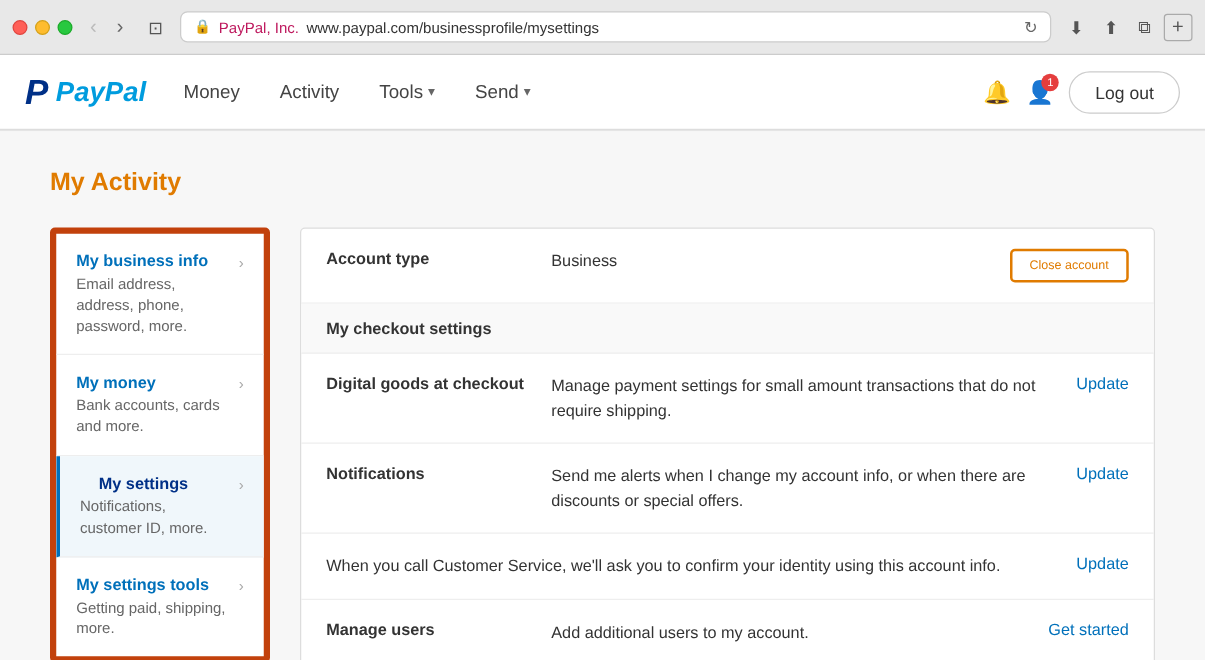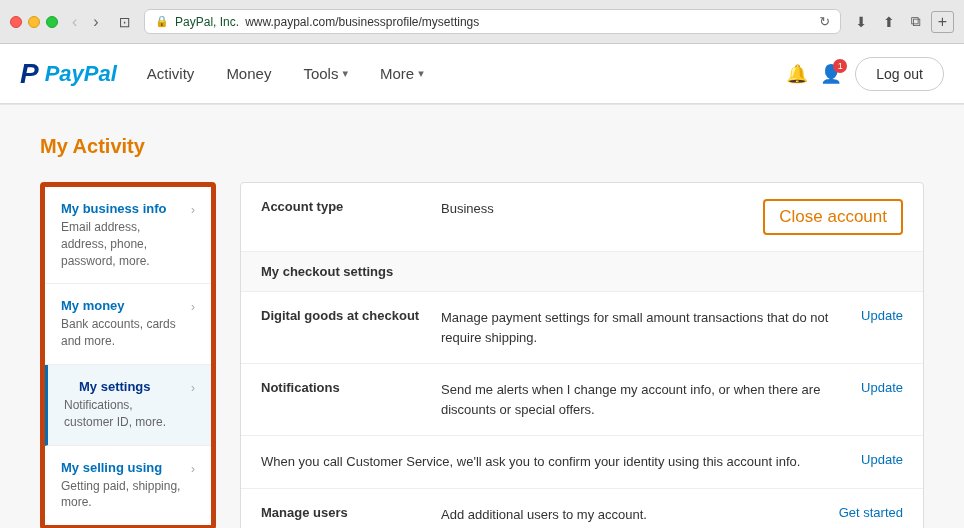--- a/index.html
+++ b/index.html
@@ -67,7 +67,7 @@
       color: #333;
     }
     .address-bar .lock-icon { color: #4CAF50; font-size: 11px; }
-    .address-bar .company { color: #14532d; }
+    .address-bar .company { color: #be185d; }
     .address-bar .url { color: #333; }
     .browser-actions {
       display: flex;

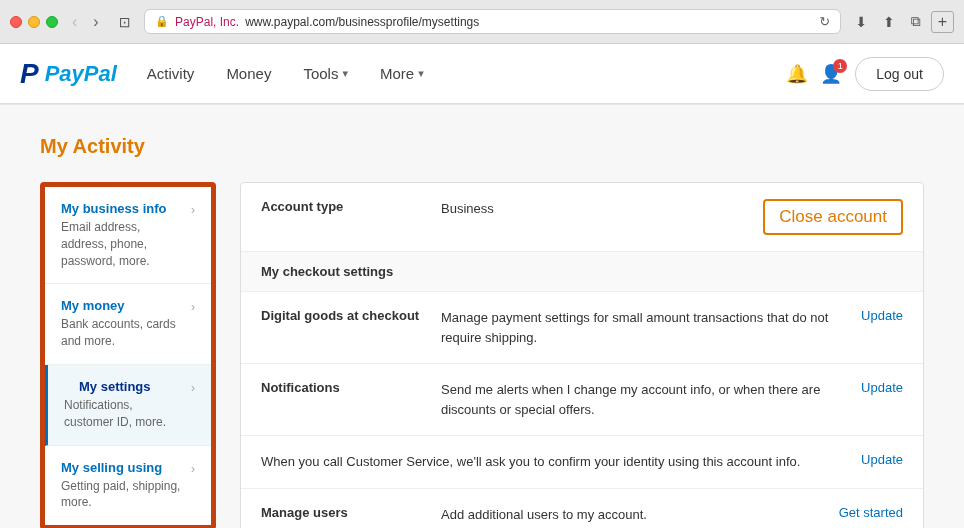--- a/index.html
+++ b/index.html
@@ -341,10 +341,10 @@
   </a>
   <div class="nav-links">
     <button class="nav-link">
+      <span>Money</span>
+    </button>
+    <button class="nav-link">
       <span>Activity</span>
-    </button>
-    <button class="nav-link">
-      <span>Money</span>
     </button>
     <button class="nav-link">
       <span>Tools</span>

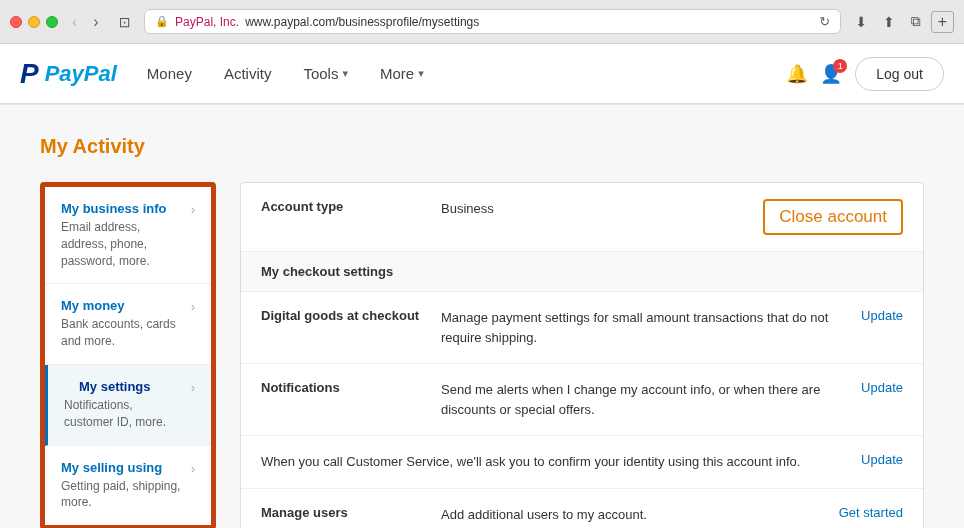--- a/index.html
+++ b/index.html
@@ -351,7 +351,7 @@
       <span class="chevron">▾</span>
     </button>
     <button class="nav-link">
-      <span>More</span>
+      <span>Send</span>
       <span class="chevron">▾</span>
     </button>
   </div>

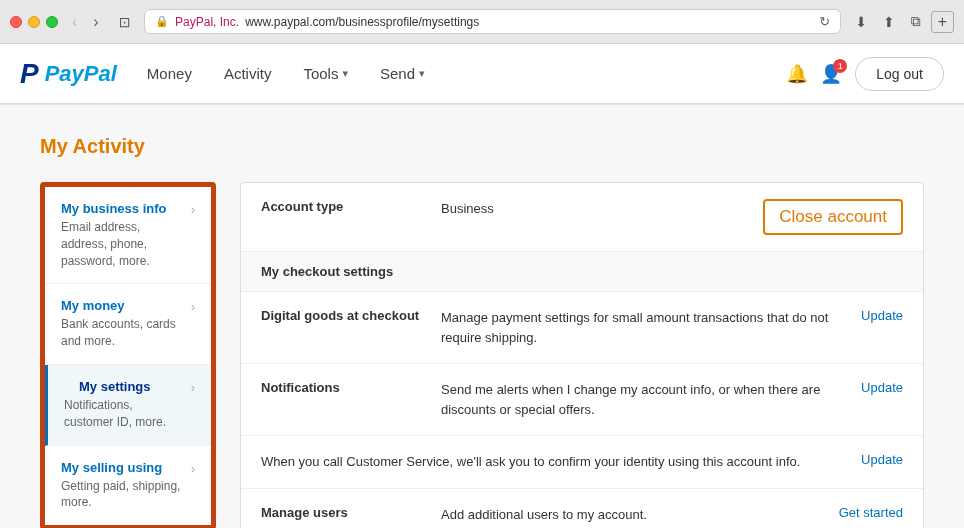--- a/index.html
+++ b/index.html
@@ -299,7 +299,7 @@
       padding: 6px 14px;
       border-radius: 4px;
       cursor: pointer;
-      font-size: 17px;
+      font-size: 10px;
       font-weight: 500;
       white-space: nowrap;
       flex-shrink: 0;

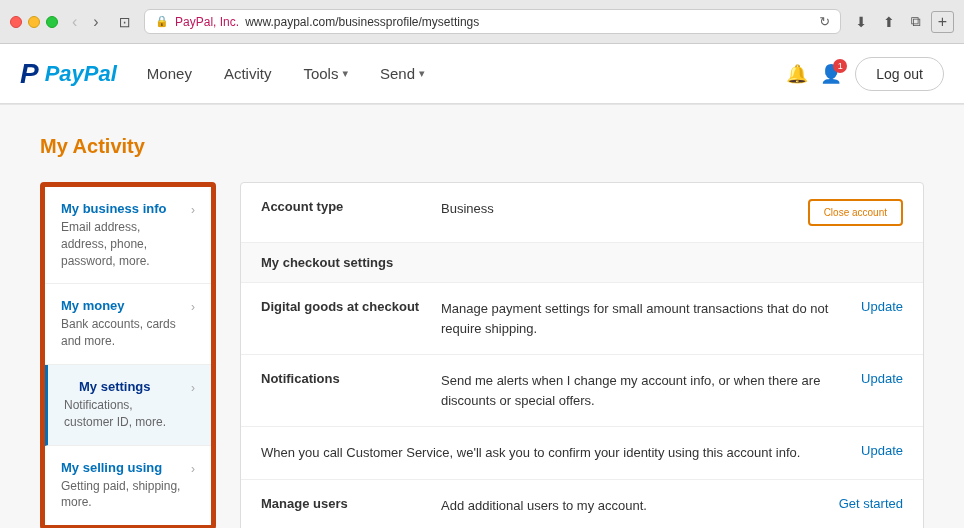--- a/index.html
+++ b/index.html
@@ -402,7 +402,7 @@
 
       <a class="sidebar-item">
         <div class="sidebar-item-content">
-          <div class="sidebar-item-title">My selling using</div>
+          <div class="sidebar-item-title">My settings tools</div>
           <div class="sidebar-item-desc">Getting paid, shipping, more.</div>
         </div>
         <span class="sidebar-chevron">›</span>

